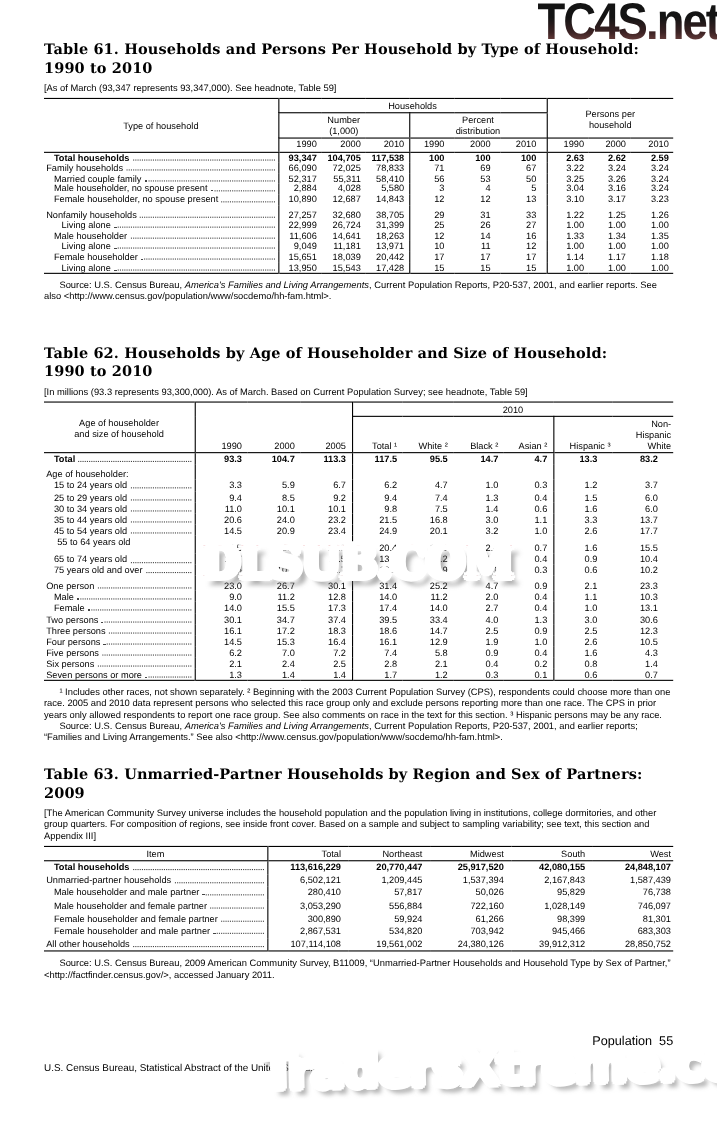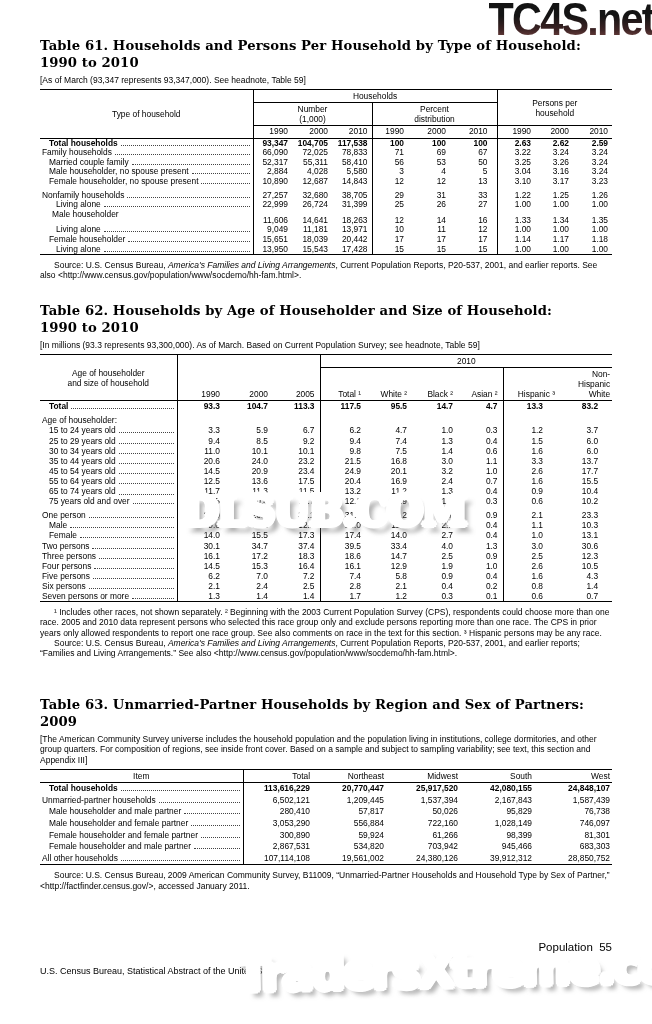--- a/index.html
+++ b/index.html
@@ -239,7 +239,7 @@
           </tr>
           <tr>
             <td class="stub-cell">
-              <div class="stub" style="padding-left: 9px; flex-direction: column;">
+              <div class="stub" style="padding-left: 9px;">
                 <span class="lbl">Male householder</span>
                 <span class="ldr"></span>
               </div>

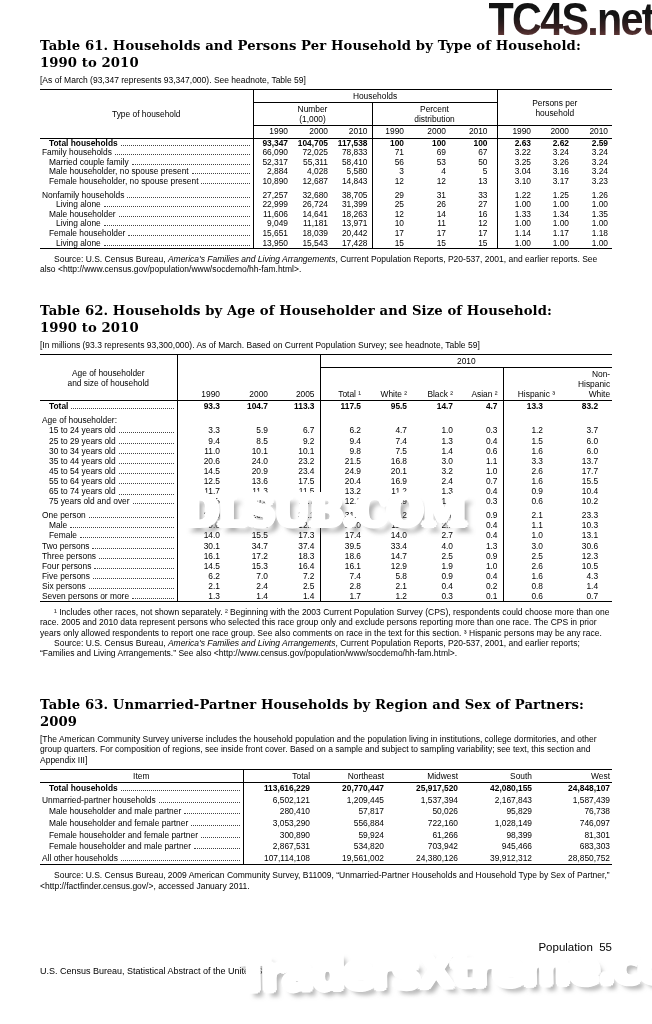--- a/index.html
+++ b/index.html
@@ -6,7 +6,7 @@
   .page { position:relative; width:652px; height:1024px; background:#fff; overflow:hidden;
           font-family:"Liberation Sans", sans-serif; color:#000; }
   .sec { position:absolute; left:40px; width:572px; }
-  #sec61 { top:38px; } #sec62 { top:303px; } #sec63 { top:697px; }
+  #sec61 { top:38px; } #sec62 { top:314px; } #sec63 { top:697px; }
 
   .title { font-family:"DejaVu Serif", serif; font-weight:bold; font-size:13.2px;
            line-height:16.5px; margin:0 0 4px 0; letter-spacing:.1px; }

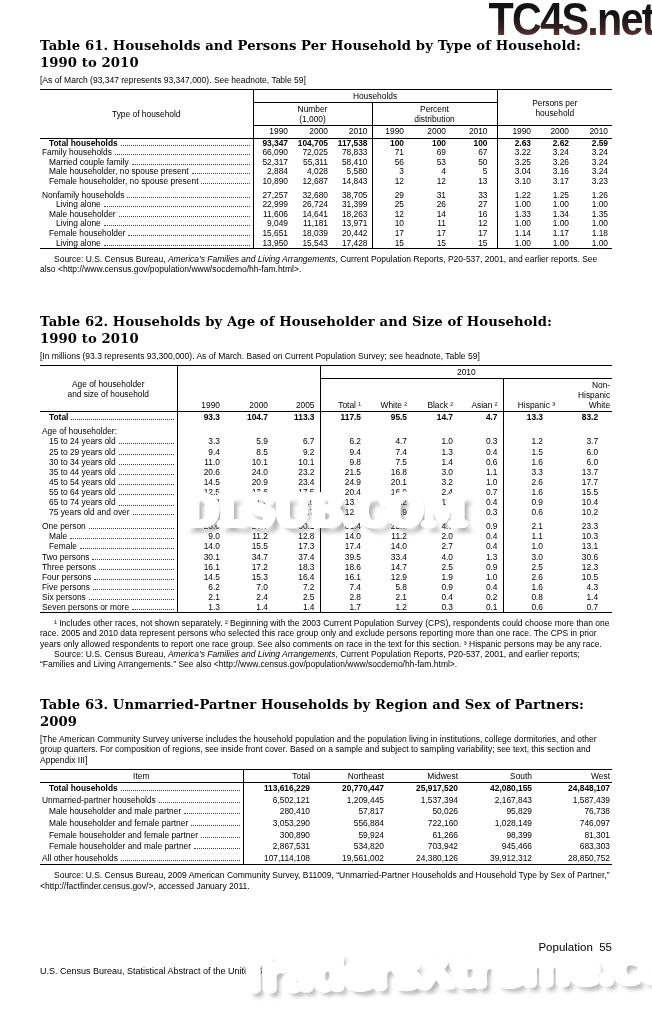--- a/index.html
+++ b/index.html
@@ -473,7 +473,7 @@
           </tr>
           <tr>
             <td class="stub-cell">
-              <div class="stub" style="padding-left: 9px;">
+              <div class="stub" style="padding-left: 9px; flex-direction: column;">
                 <span class="lbl">55 to 64 years old</span>
                 <span class="ldr"></span>
               </div>

